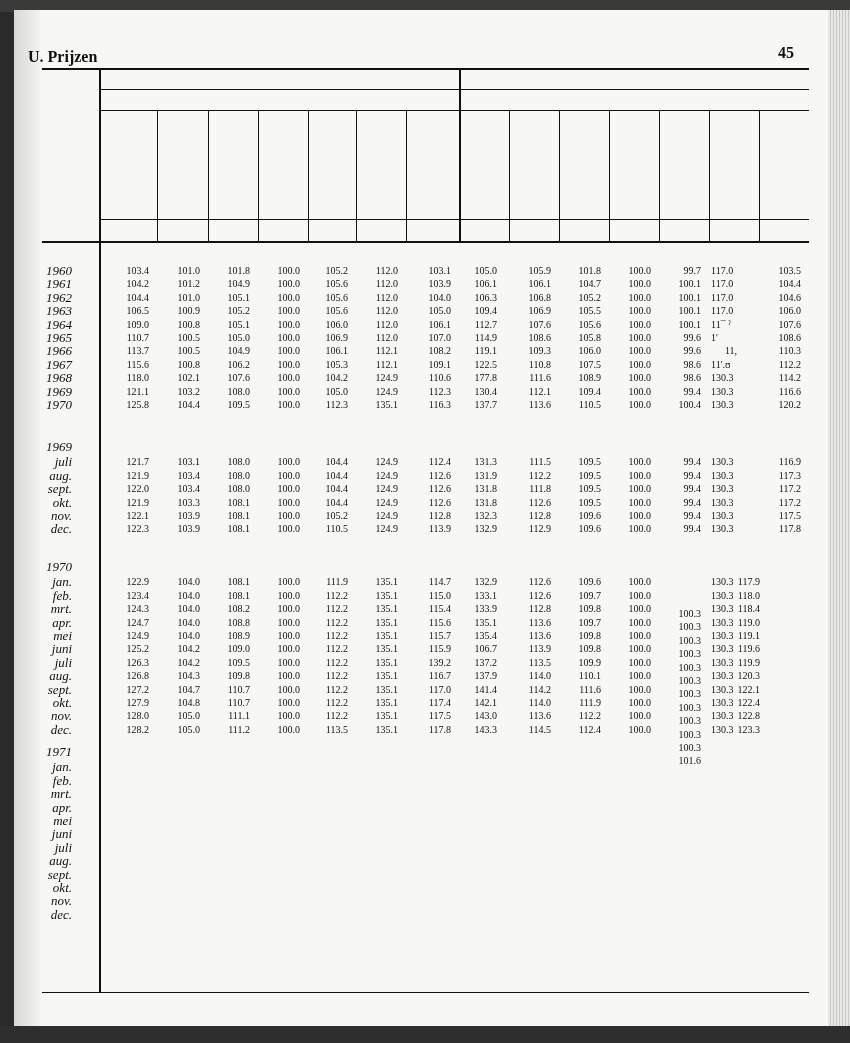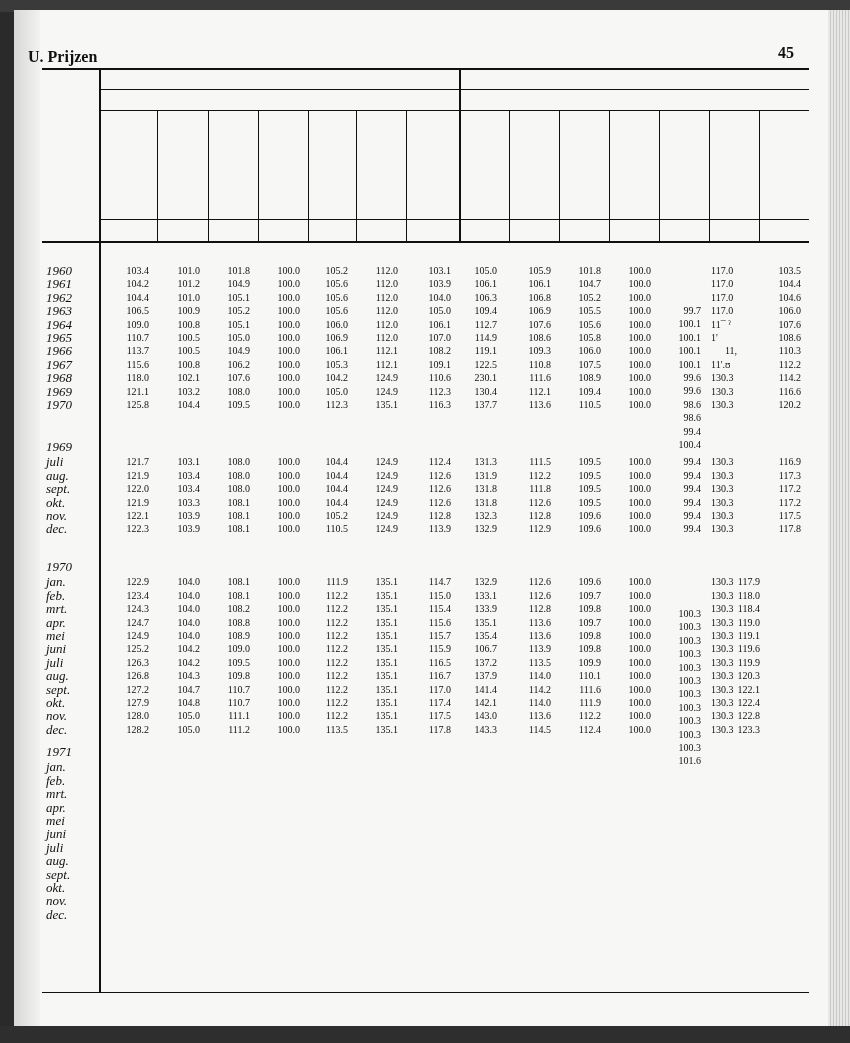--- a/index.html
+++ b/index.html
@@ -32,7 +32,7 @@
   .colnum { position:absolute; top:227px; font-size:11px; text-align:center; color:#111; }
 
   .rowlabels { position:absolute; left:46px; font-family:"Liberation Serif", serif; font-style:italic;
-    font-size:13px; line-height:13.4px; color:#111; }
+    font-size:13px; line-height:13.4px; color:#111;text-align:right; }
   .datacol { position:absolute; font-family:"Liberation Serif", serif; font-size:10px; line-height:13.4px;
     color:#111; text-align:right; }
 </style>

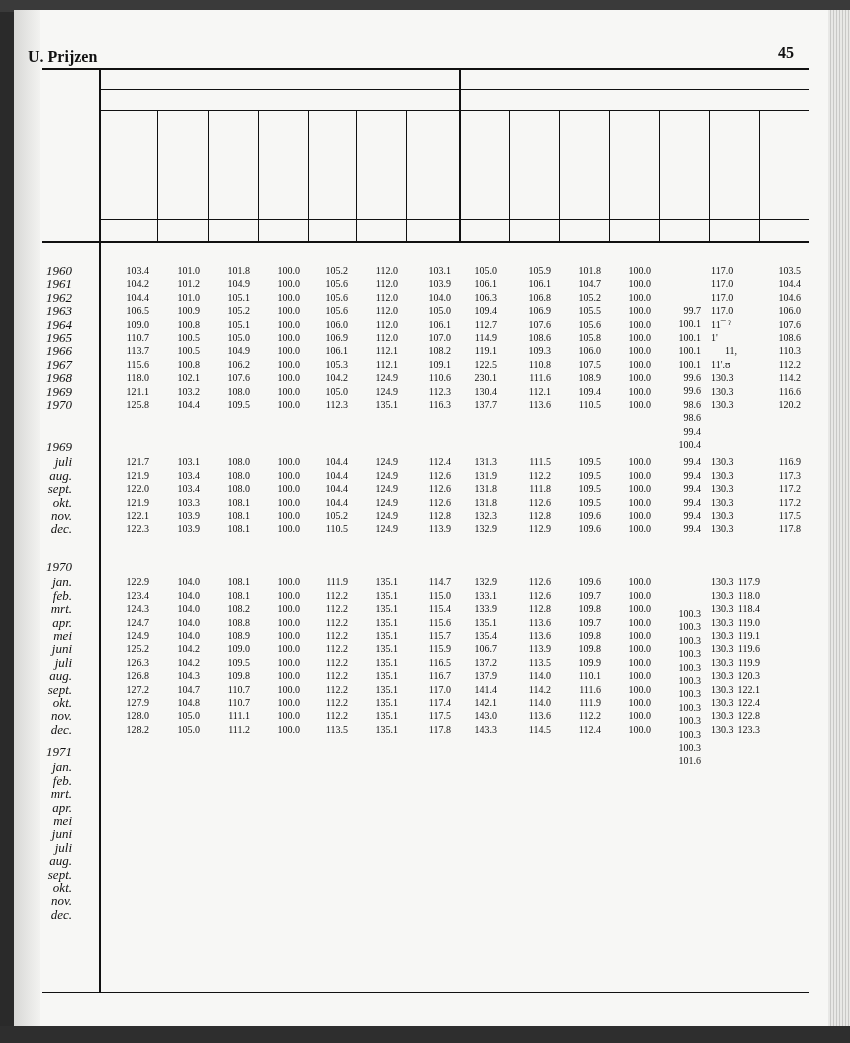--- a/index.html
+++ b/index.html
@@ -261,7 +261,7 @@
     <div>100.0</div>
     <div>100.0</div>
   </div>
-<div class="datacol" style="top: 264px; left: 661px; width: 40px; margin-top: 40px;">
+<div class="datacol" style="top: 264px; left: 661px; width: 40px;">
     <div>99.7</div>
     <div>100.1</div>
     <div>100.1</div>

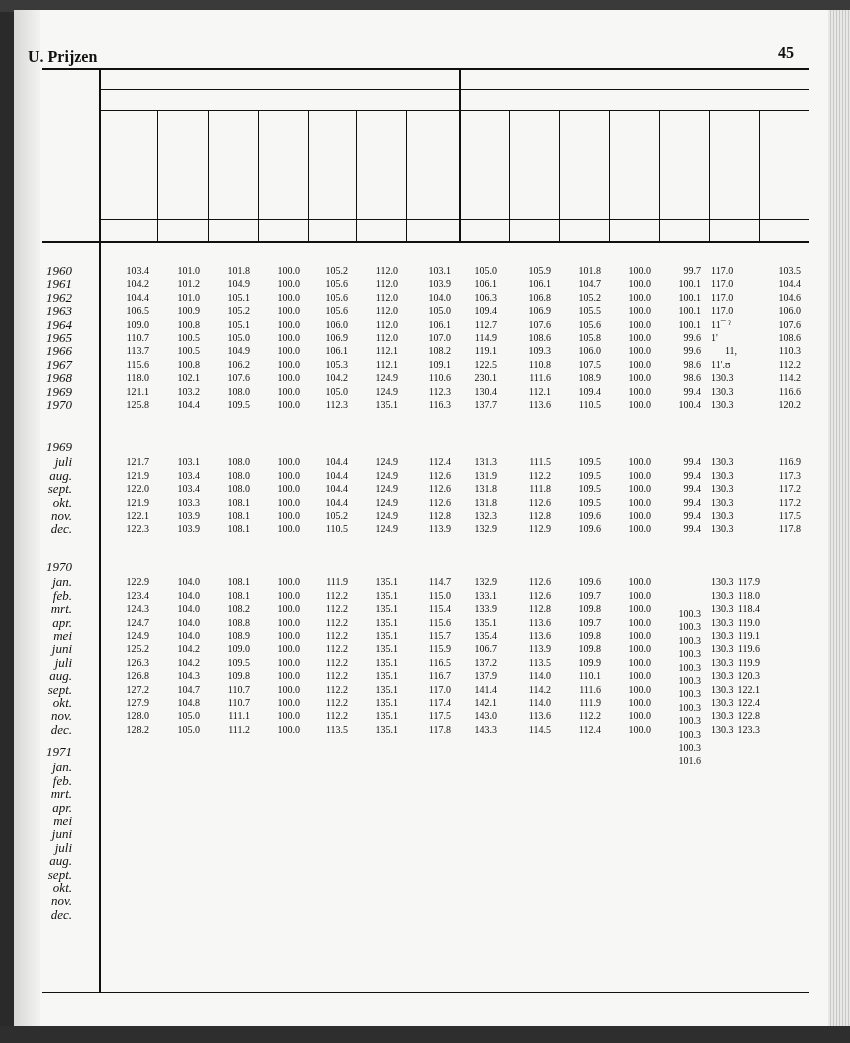--- a/index.html
+++ b/index.html
@@ -218,7 +218,7 @@
     <div>114.9</div>
     <div>119.1</div>
     <div>122.5</div>
-    <div>230.1</div>
+    <div>177.8</div>
     <div>130.4</div>
     <div>137.7</div>
   </div>

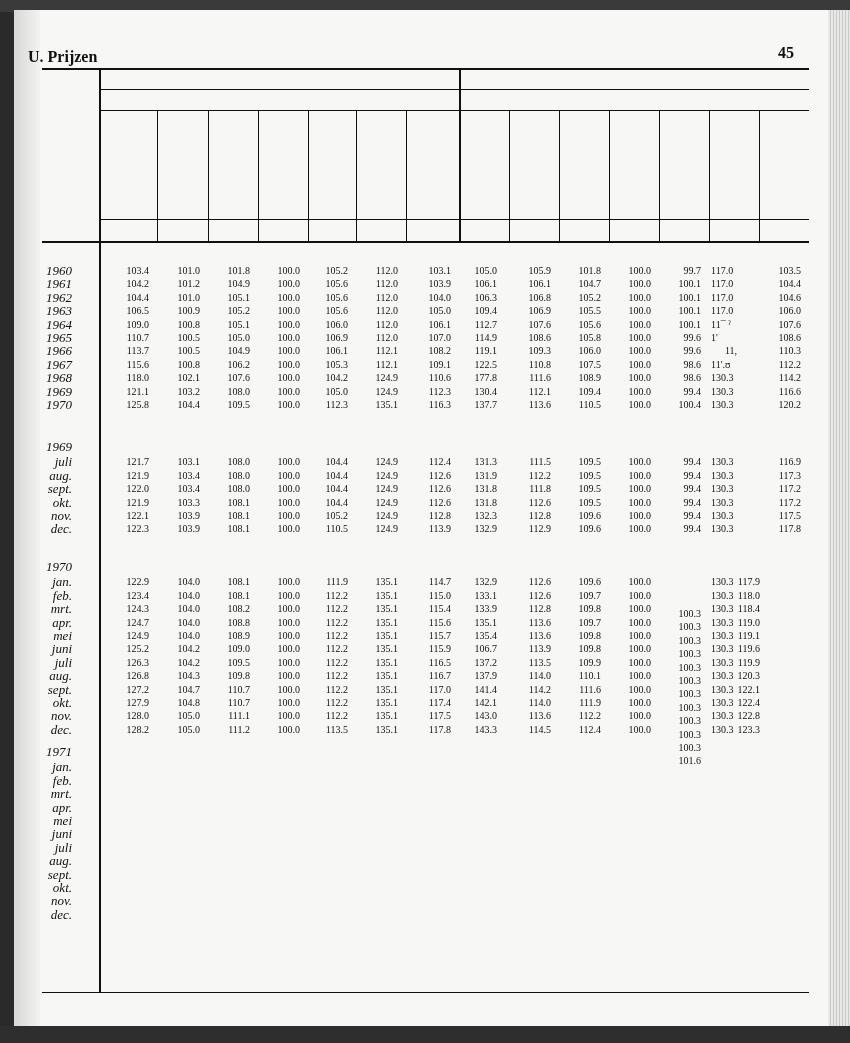--- a/index.html
+++ b/index.html
@@ -527,7 +527,7 @@
     <div>115.6</div>
     <div>115.7</div>
     <div>115.9</div>
-    <div>116.5</div>
+    <div>139.2</div>
     <div>116.7</div>
     <div>117.0</div>
     <div>117.4</div>

